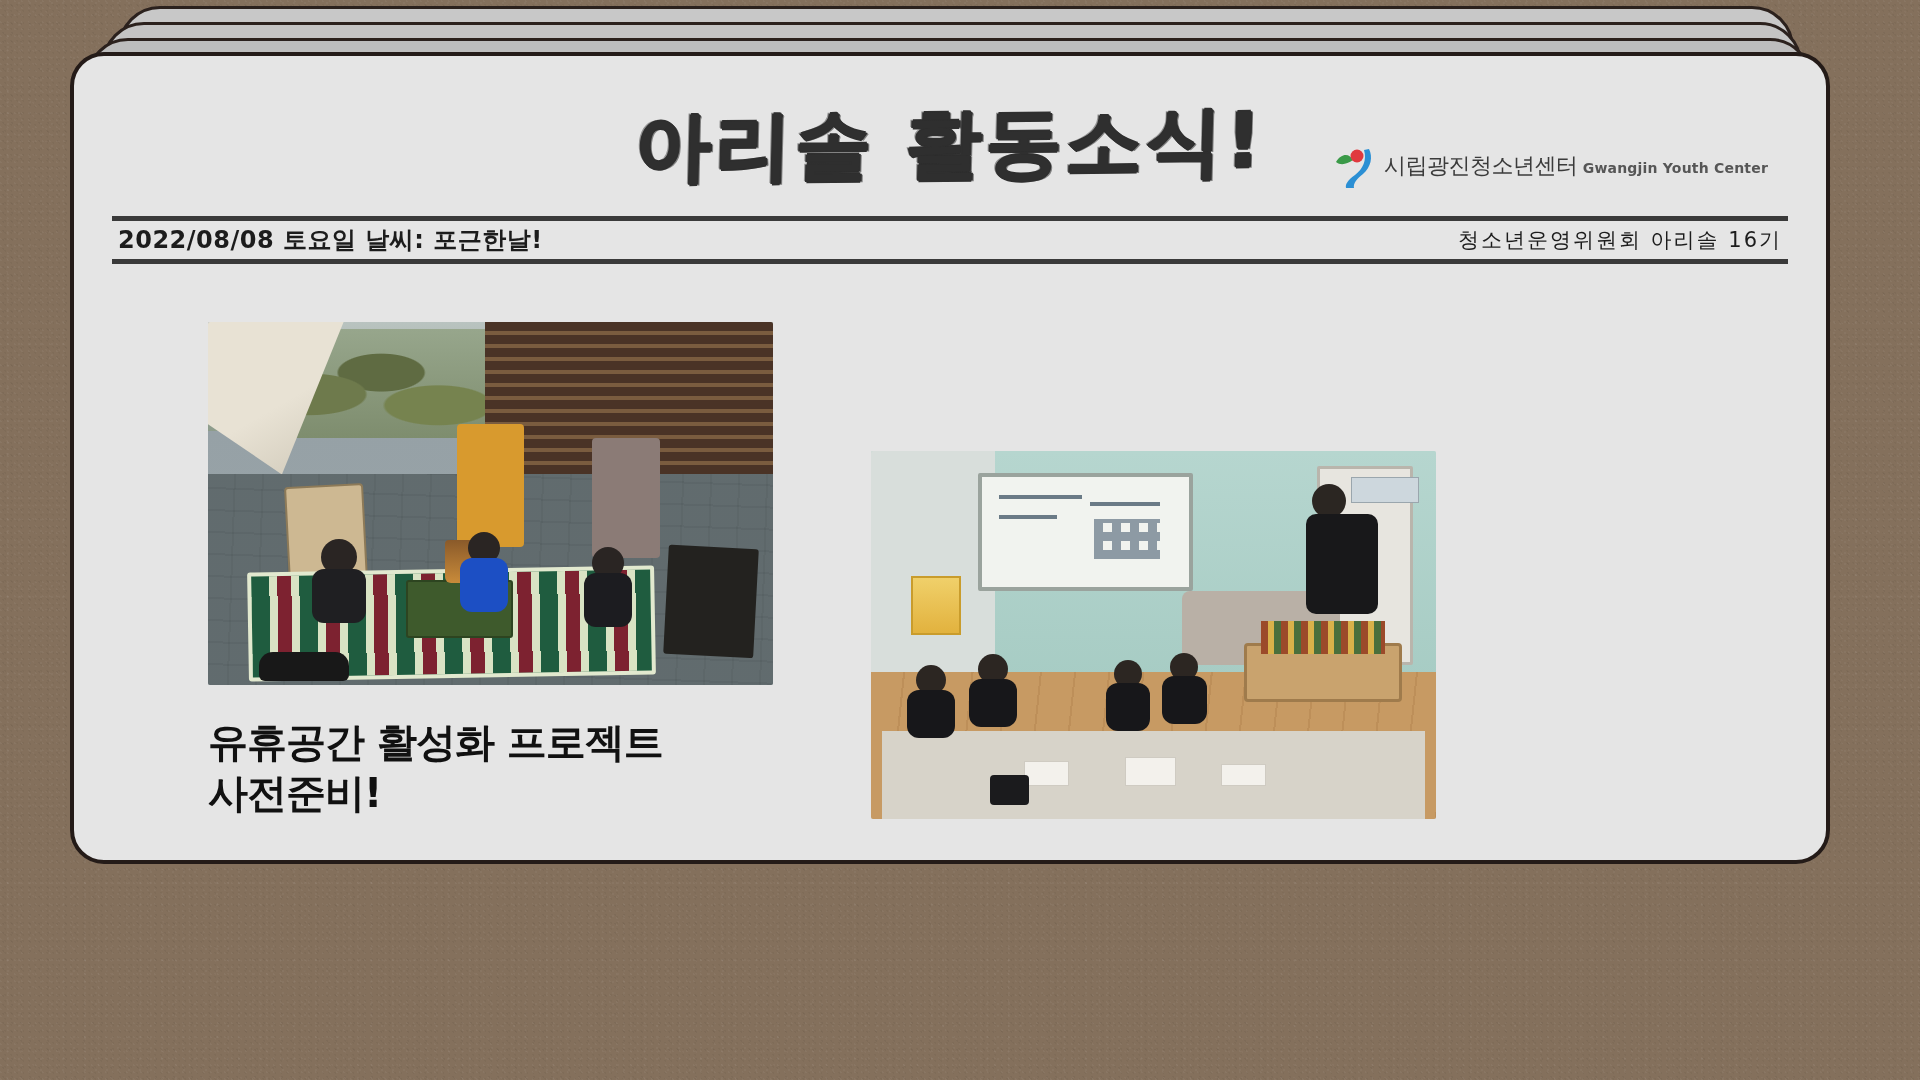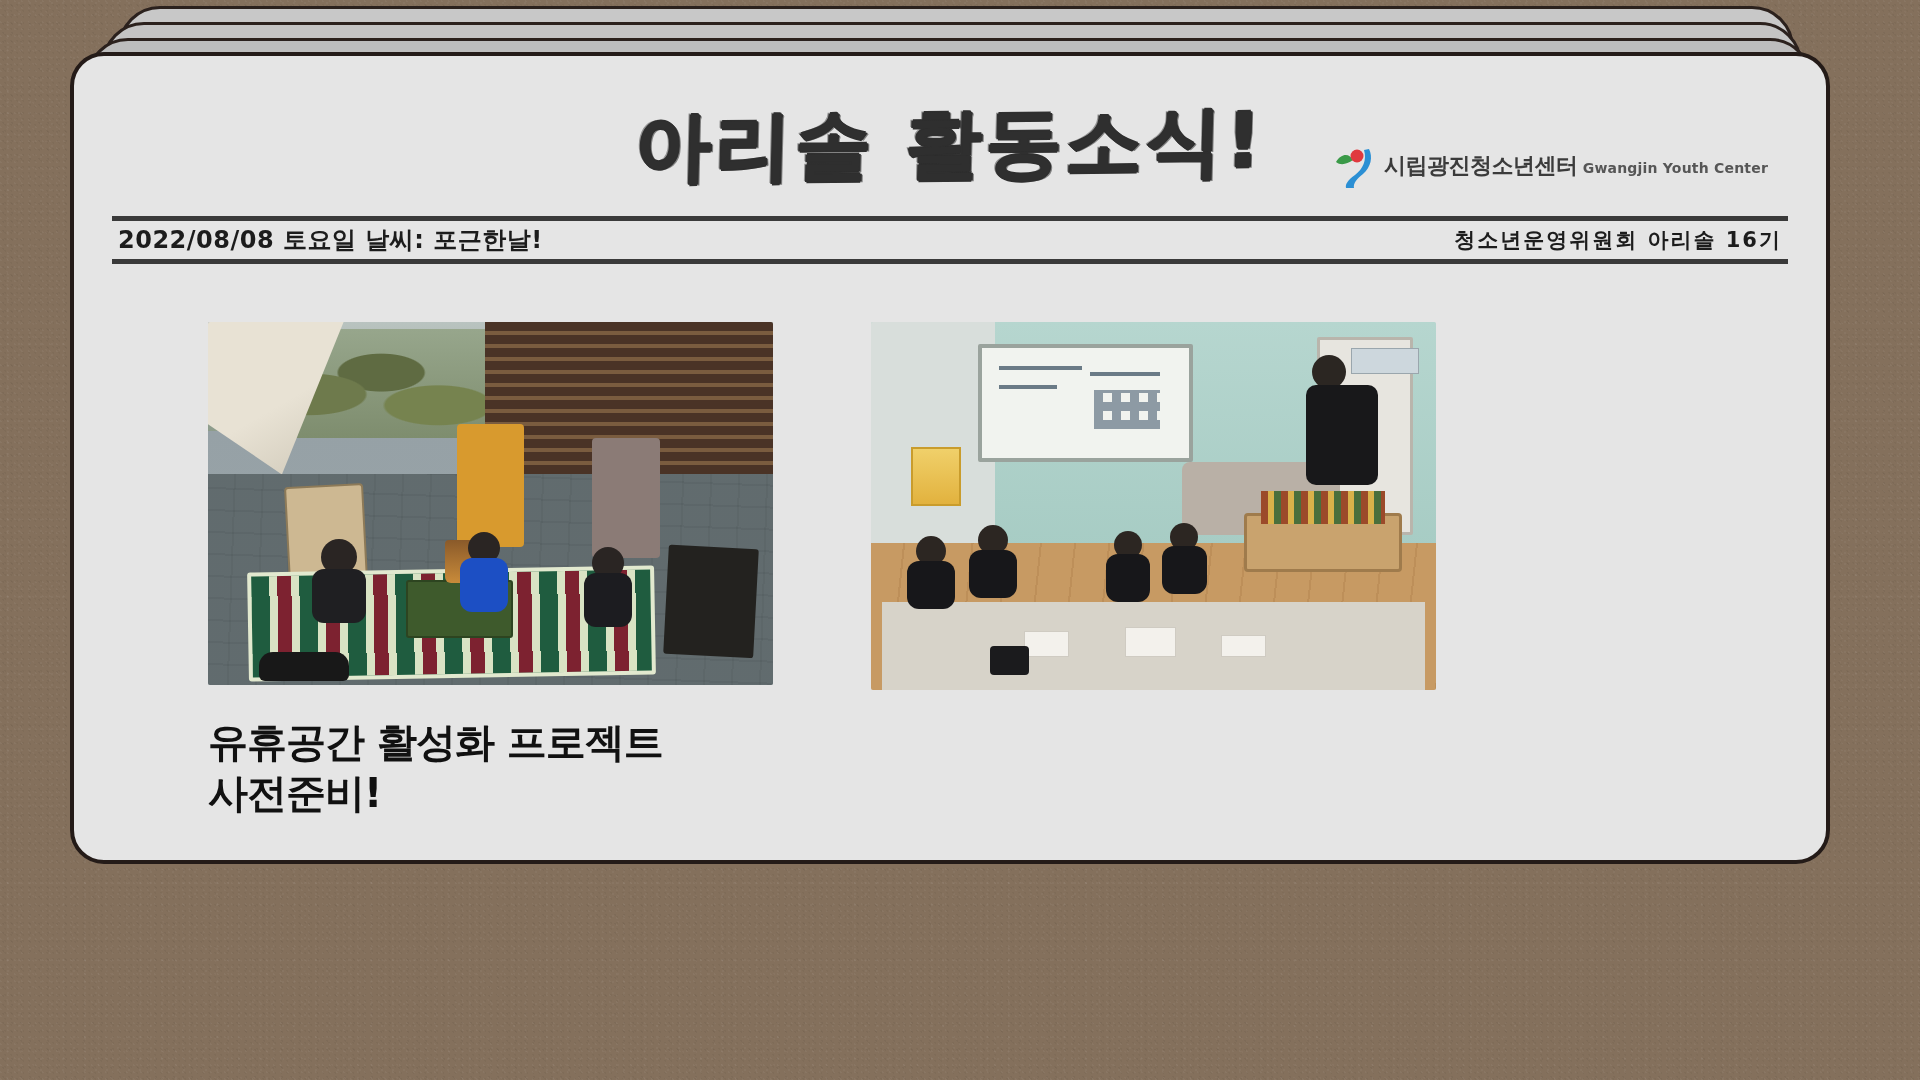--- a/index.html
+++ b/index.html
@@ -92,7 +92,7 @@
   .brand-text { line-height: 1.1; }
   .brand-ko {
     font-size: 22px;
-    font-weight: 700;
+    font-weight: 400;
     color: #3b3b3b;
     letter-spacing: -0.5px;
     white-space: nowrap;

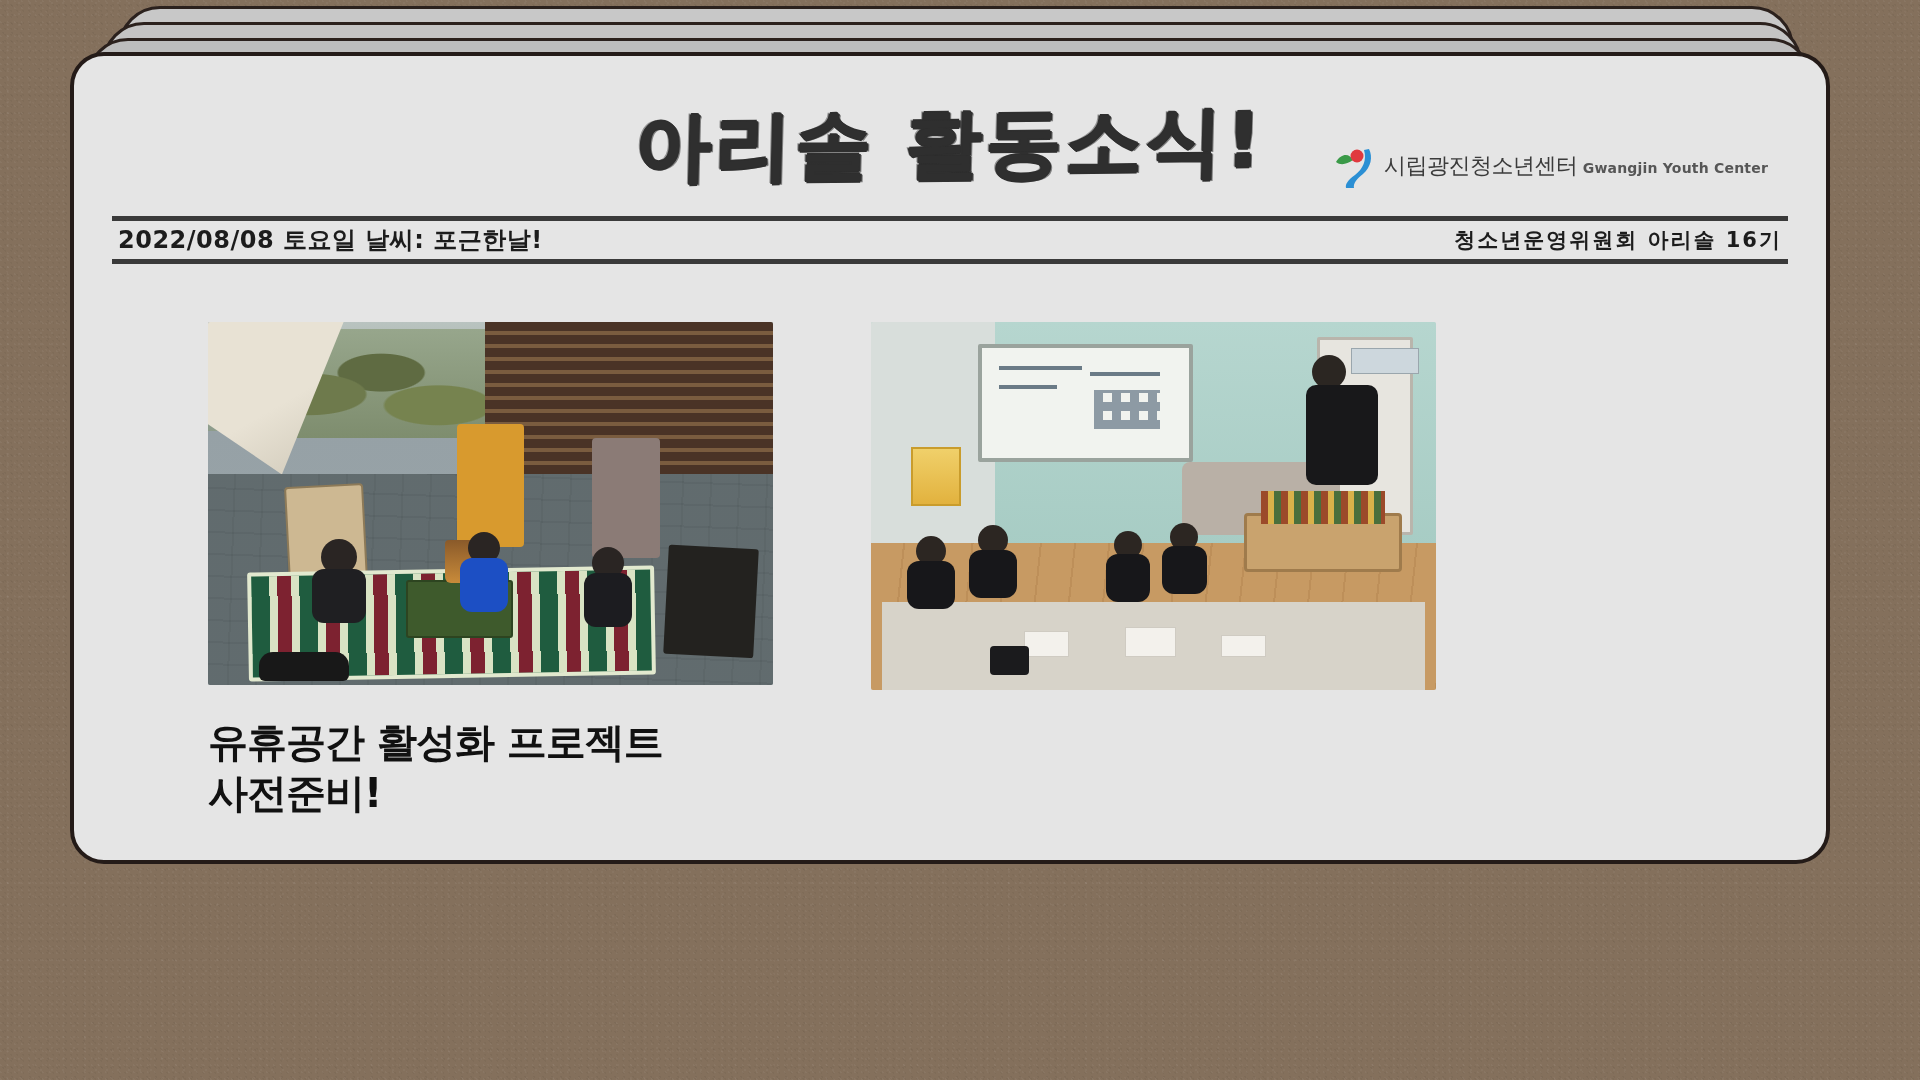--- a/index.html
+++ b/index.html
@@ -128,7 +128,7 @@
   }
   .meta-right {
     font-size: 21px;
-    font-weight: 700;
+    font-weight: 400;
     color: #1c1c1c;
     letter-spacing: 2px;
     white-space: nowrap;

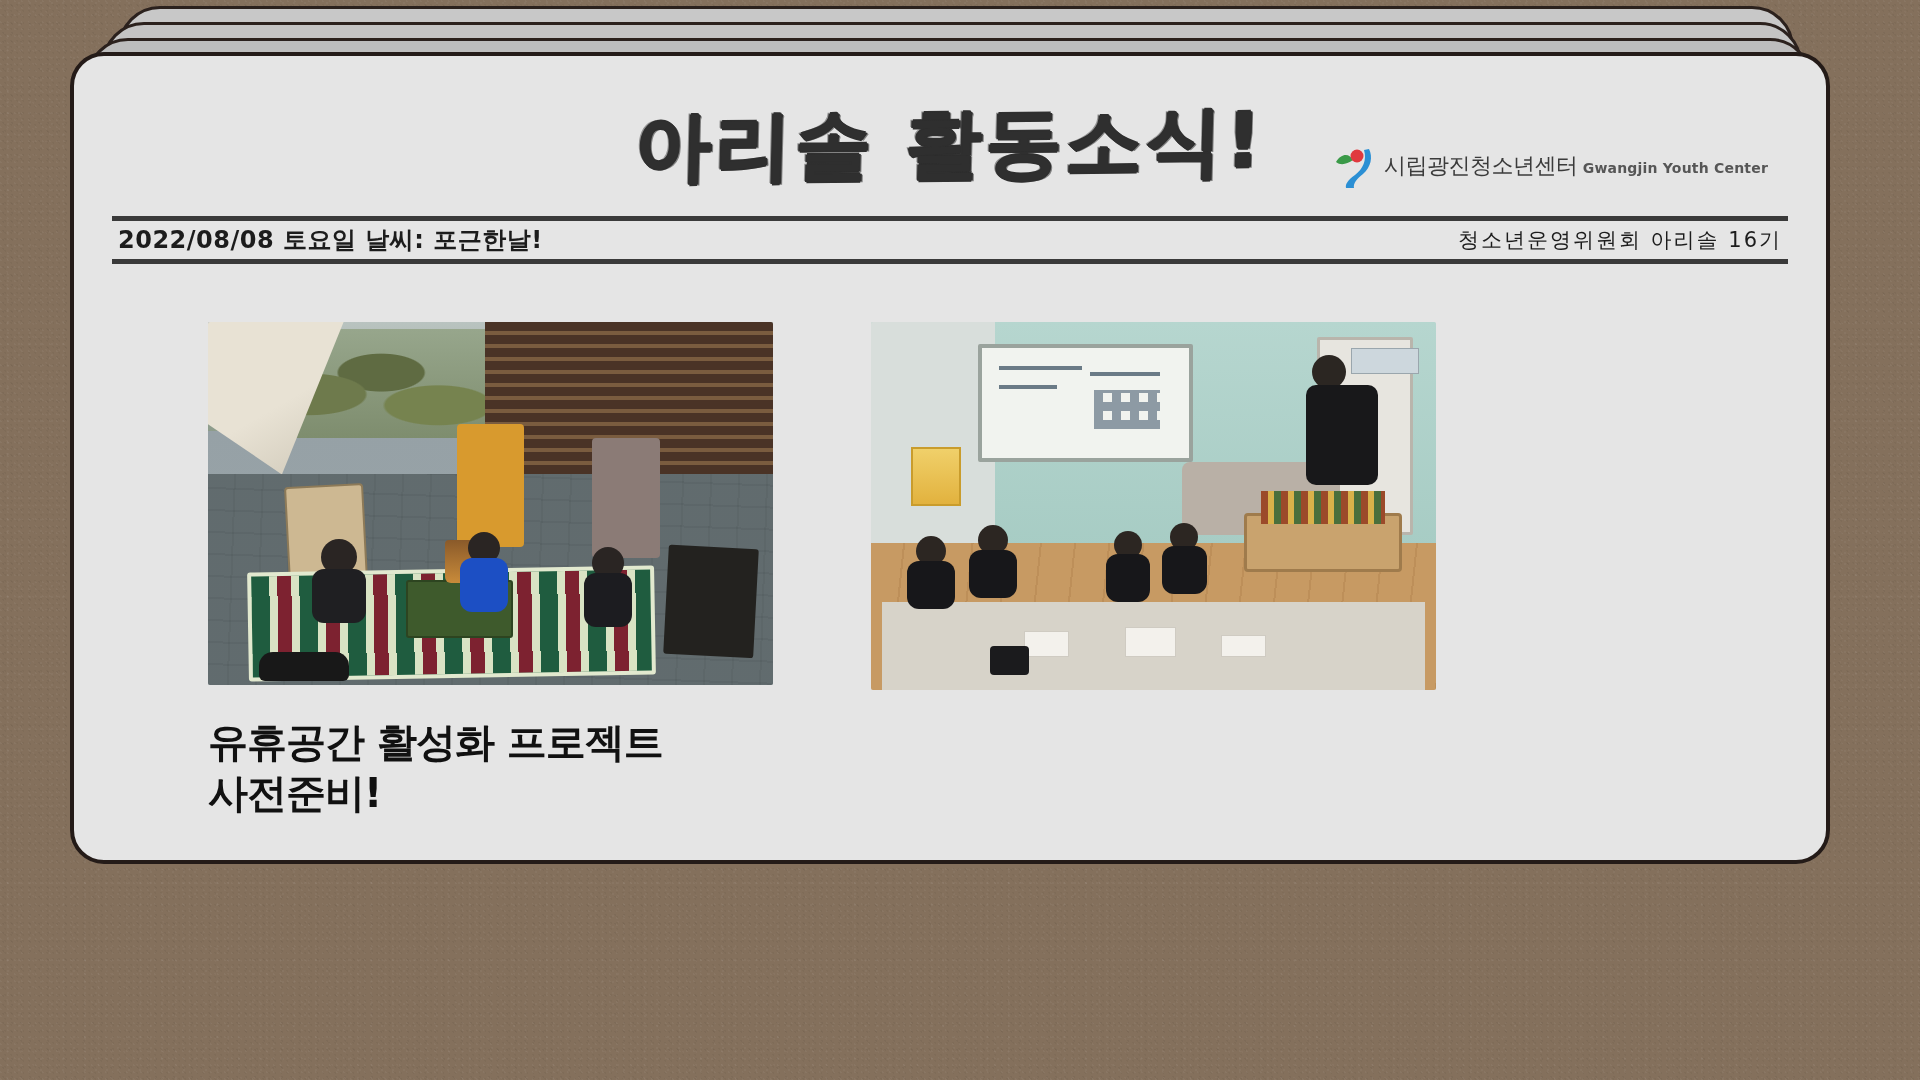--- a/index.html
+++ b/index.html
@@ -139,6 +139,7 @@
     display: flex;
     gap: 98px;
     padding: 58px 110px 0 134px;
+    align-items: flex-end;
   }
   .panel { width: 565px; }
 

